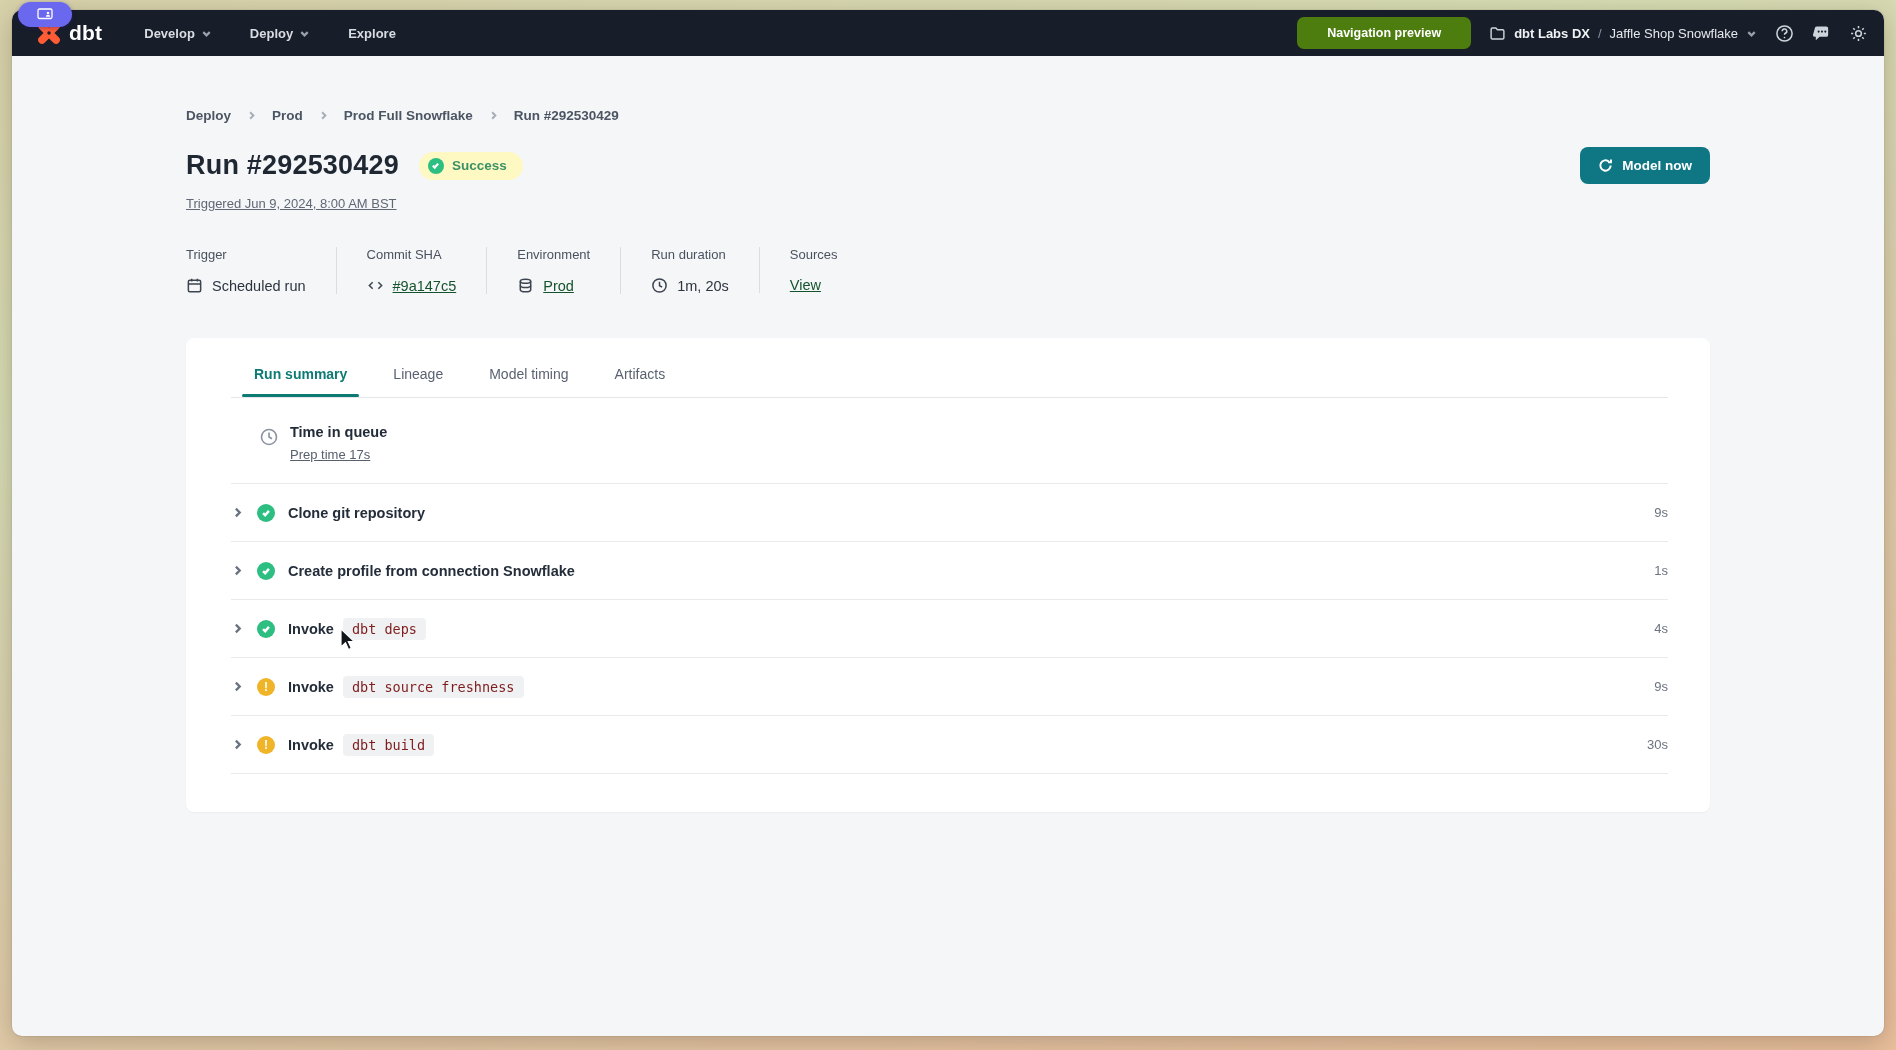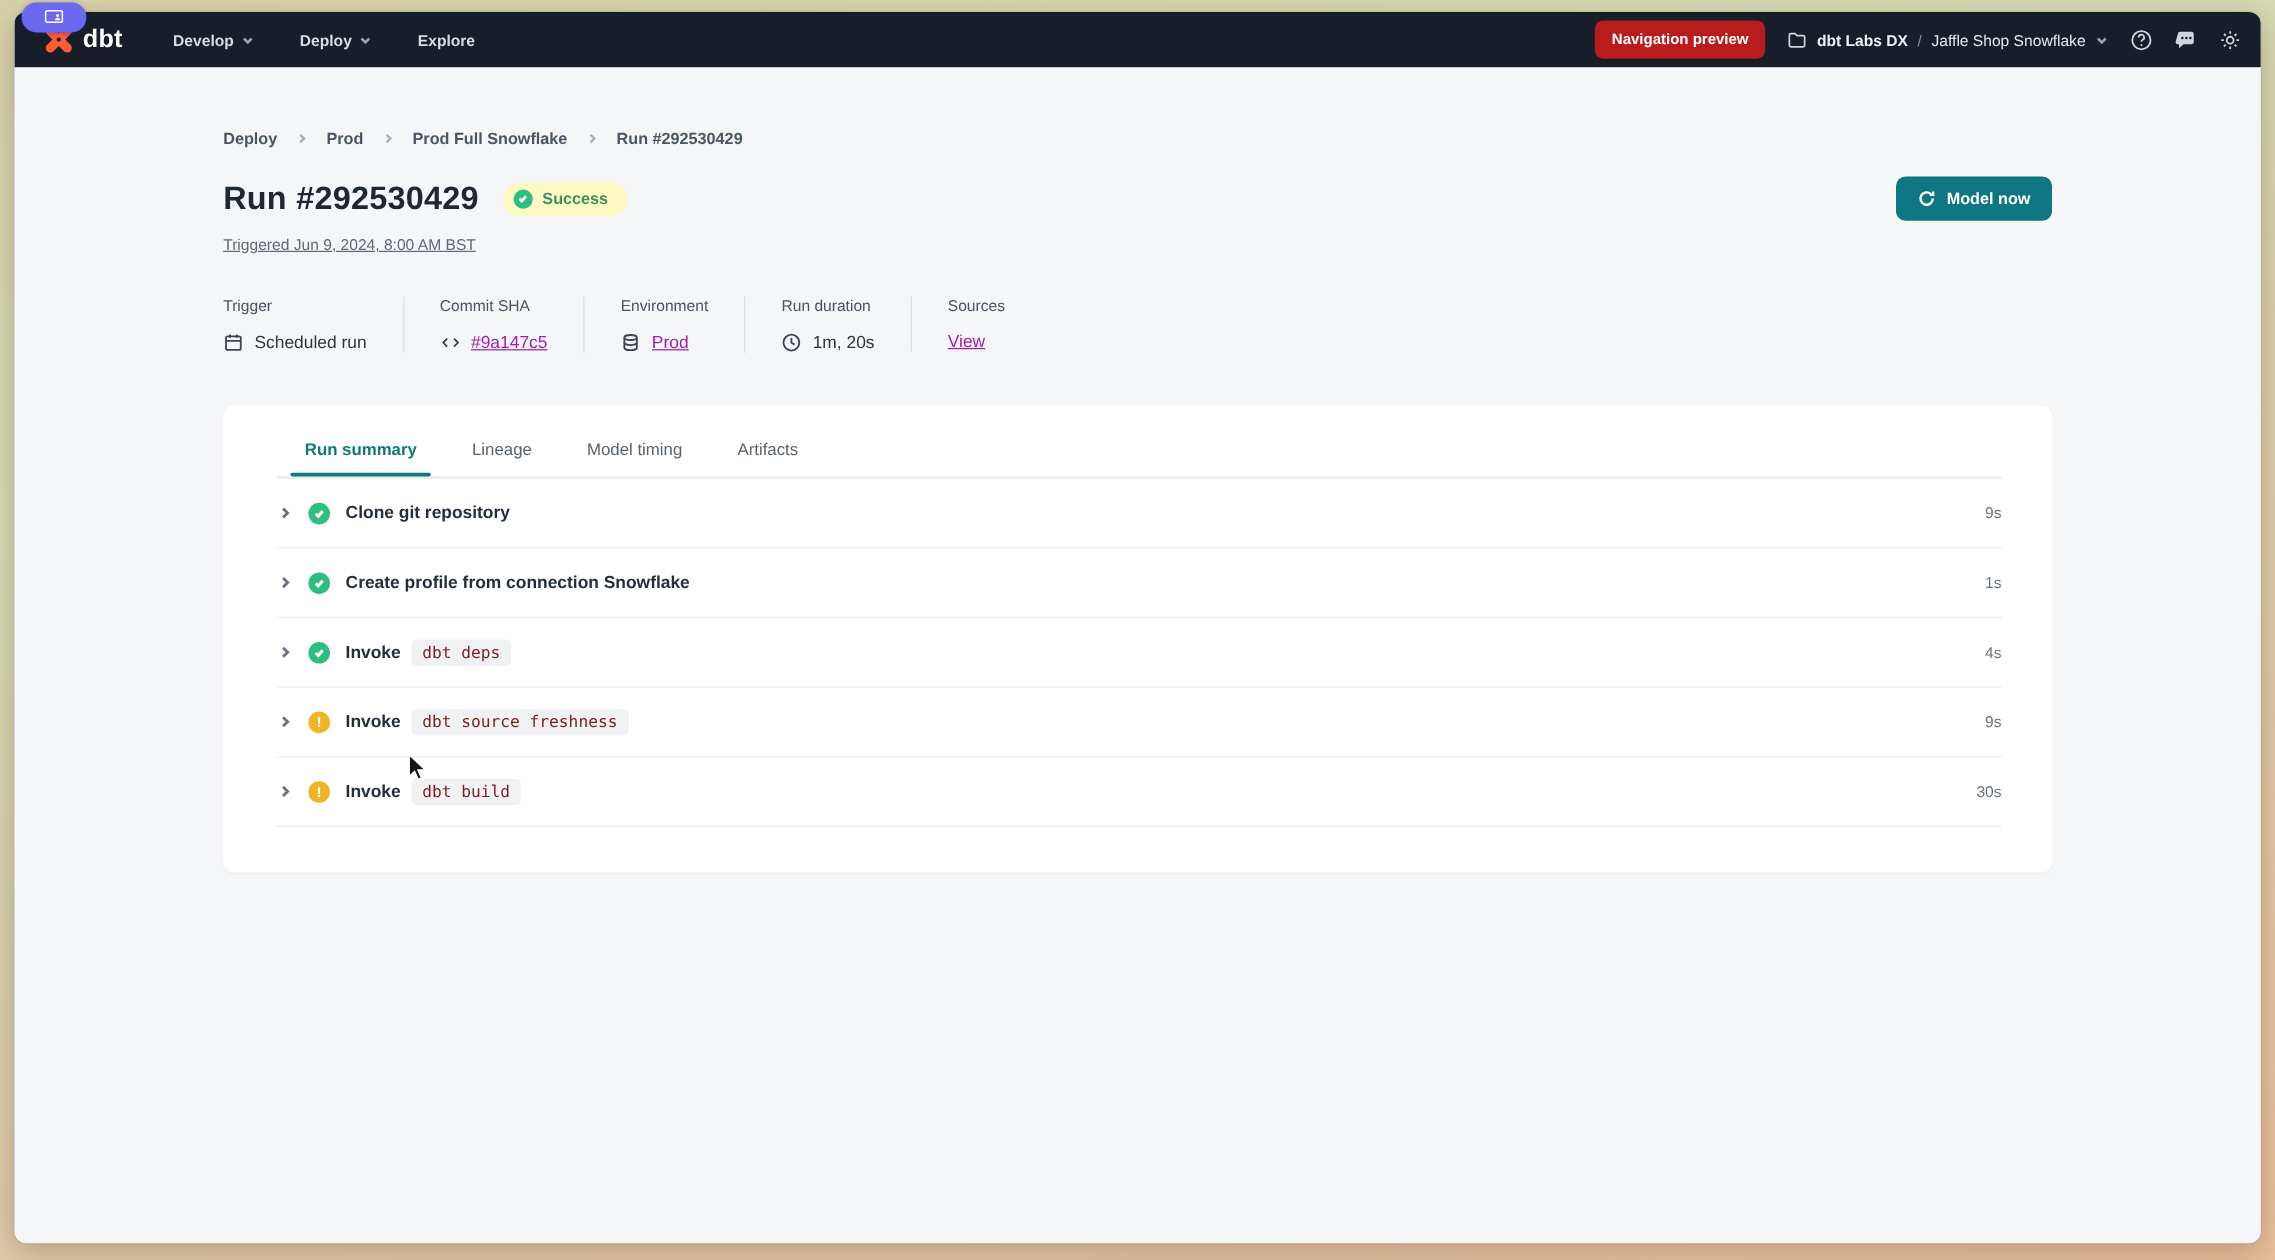--- a/index.html
+++ b/index.html
@@ -27,8 +27,8 @@
   .chev { width:11px; height:11px; stroke:#9aa1ad; stroke-width:2.4; fill:none; }
   .topbar-right { margin-left:auto; display:flex; align-items:center; gap:18px; }
   .nav-preview-btn {
-    background:#b91c1c; color:#fff; font-size:12.5px; font-weight:700;
-    padding:9px 14px; border-radius:7px; border:none; cursor:pointer;
+    background:#4d7c0f; color:#fff; font-size:12.5px; font-weight:700;
+    padding:9px 30px; border-radius:7px; border:none; cursor:pointer;
     font-family:"Liberation Sans", sans-serif;
   }
   .account-crumb { display:flex; align-items:center; gap:8px; font-size:13px; }

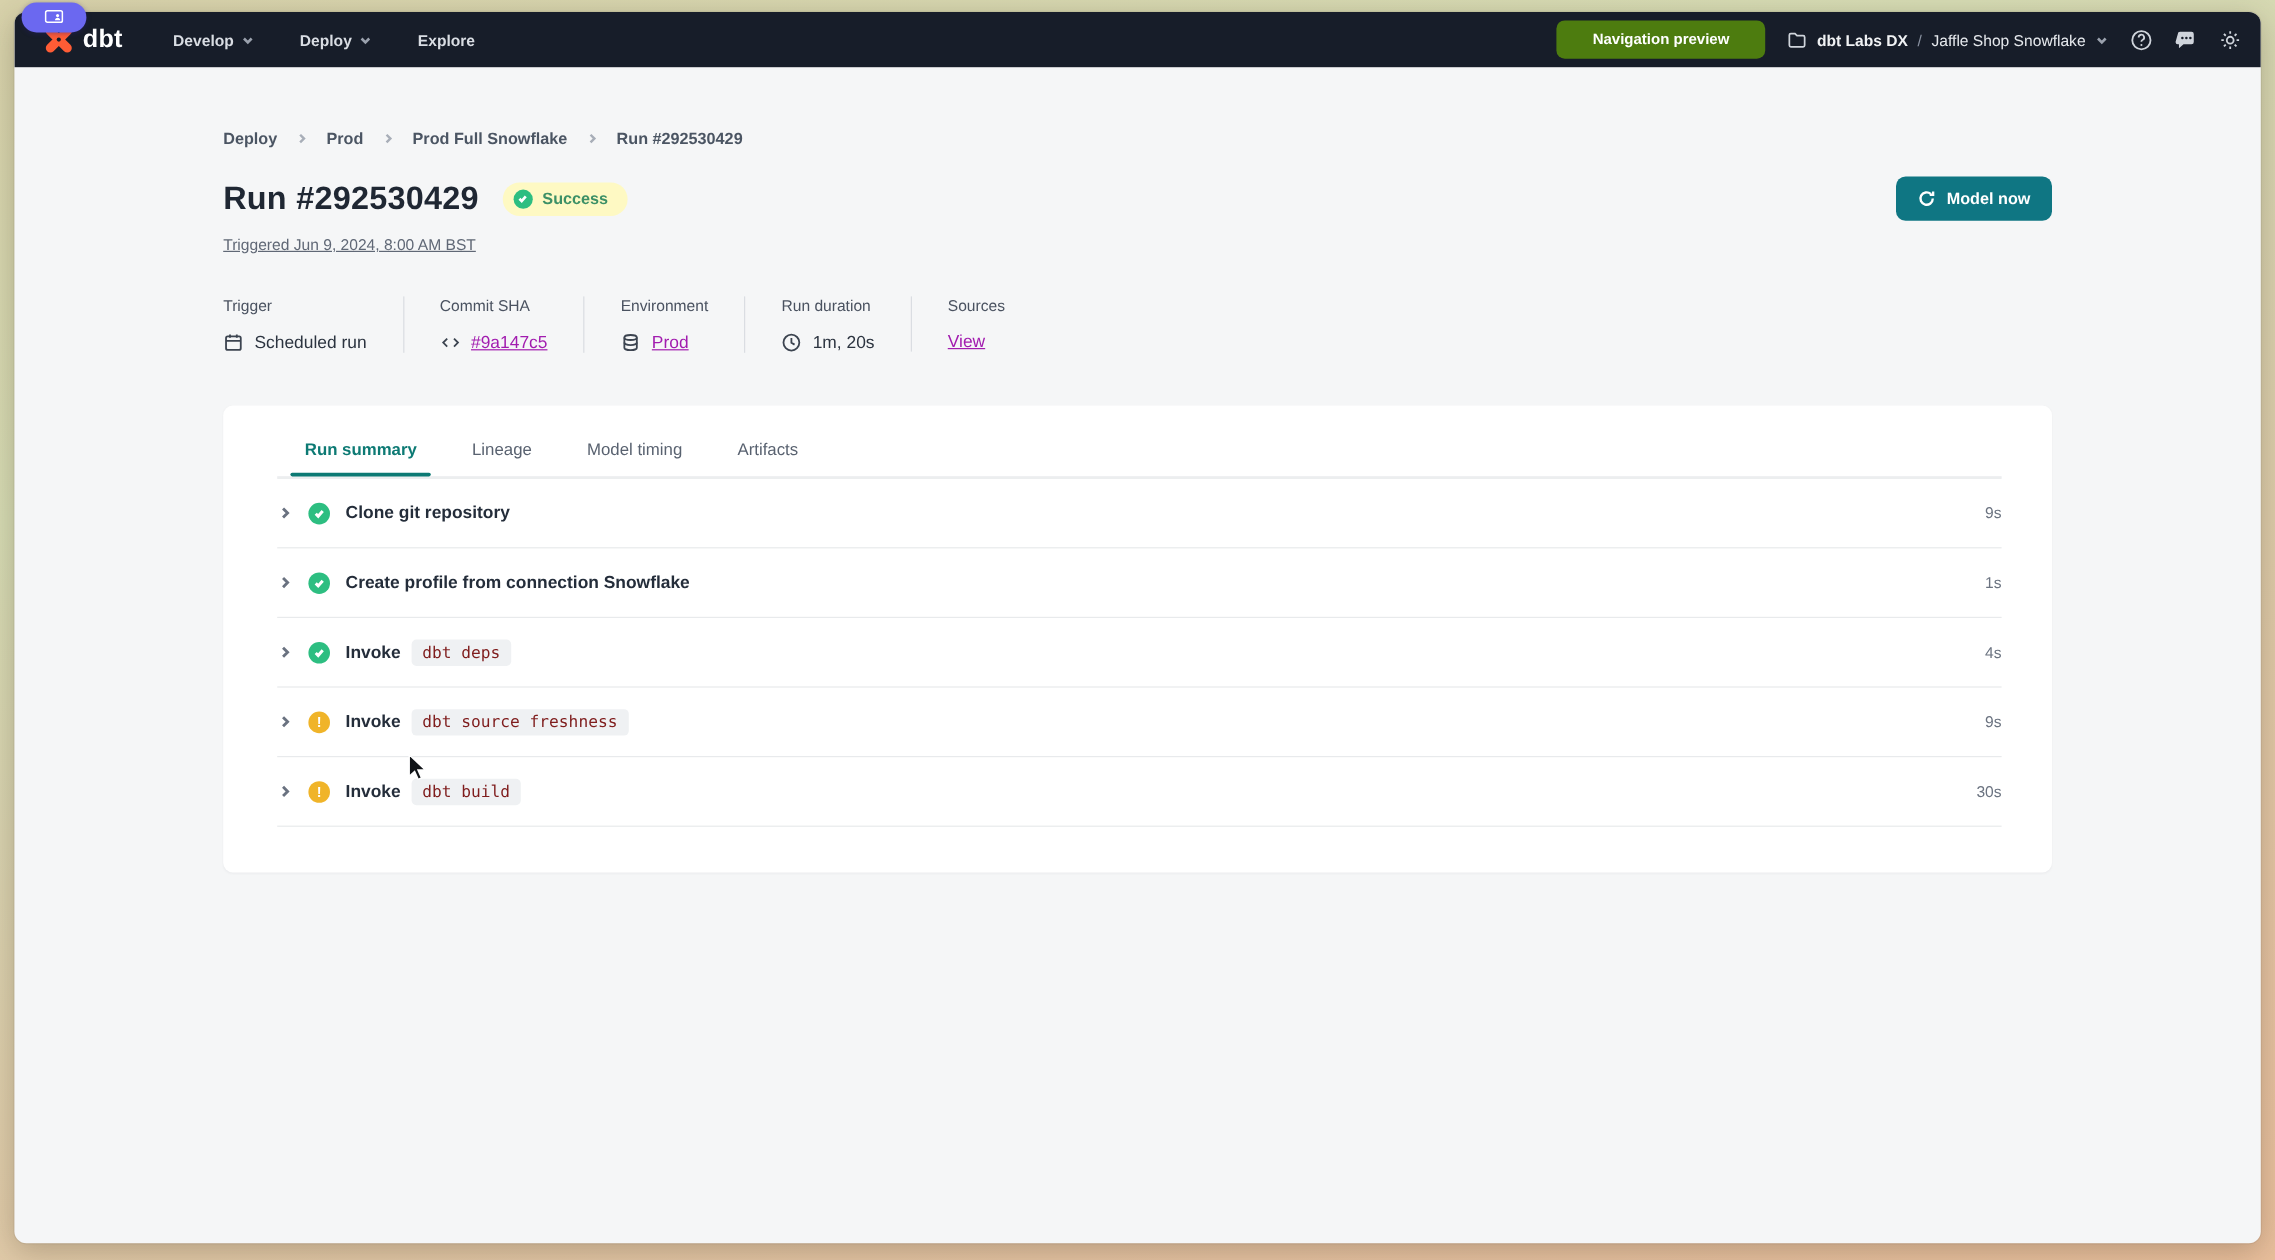--- a/index.html
+++ b/index.html
@@ -74,7 +74,7 @@
   .meta-label { font-size:13px; color:#4a5260; }
   .meta-value { margin-top:15px; display:flex; align-items:center; gap:9px; font-size:14.5px; color:#2c3440; }
   .meta-value svg { width:17px; height:17px; stroke:#3c4450; stroke-width:1.6; fill:none; }
-  .tlink { color:#a21caf; text-decoration:underline; font-weight:500; cursor:pointer; }
+  .tlink { color:#14532d; text-decoration:underline; font-weight:500; cursor:pointer; }
   
   .card { margin-top:44px; background:#ffffff; border-radius:8px; padding-bottom:38px; box-shadow:0 1px 2px rgba(25,30,40,.04); }
   .tab-strip { display:flex; gap:46px; padding:28px 42px 0 68px; position:relative; }

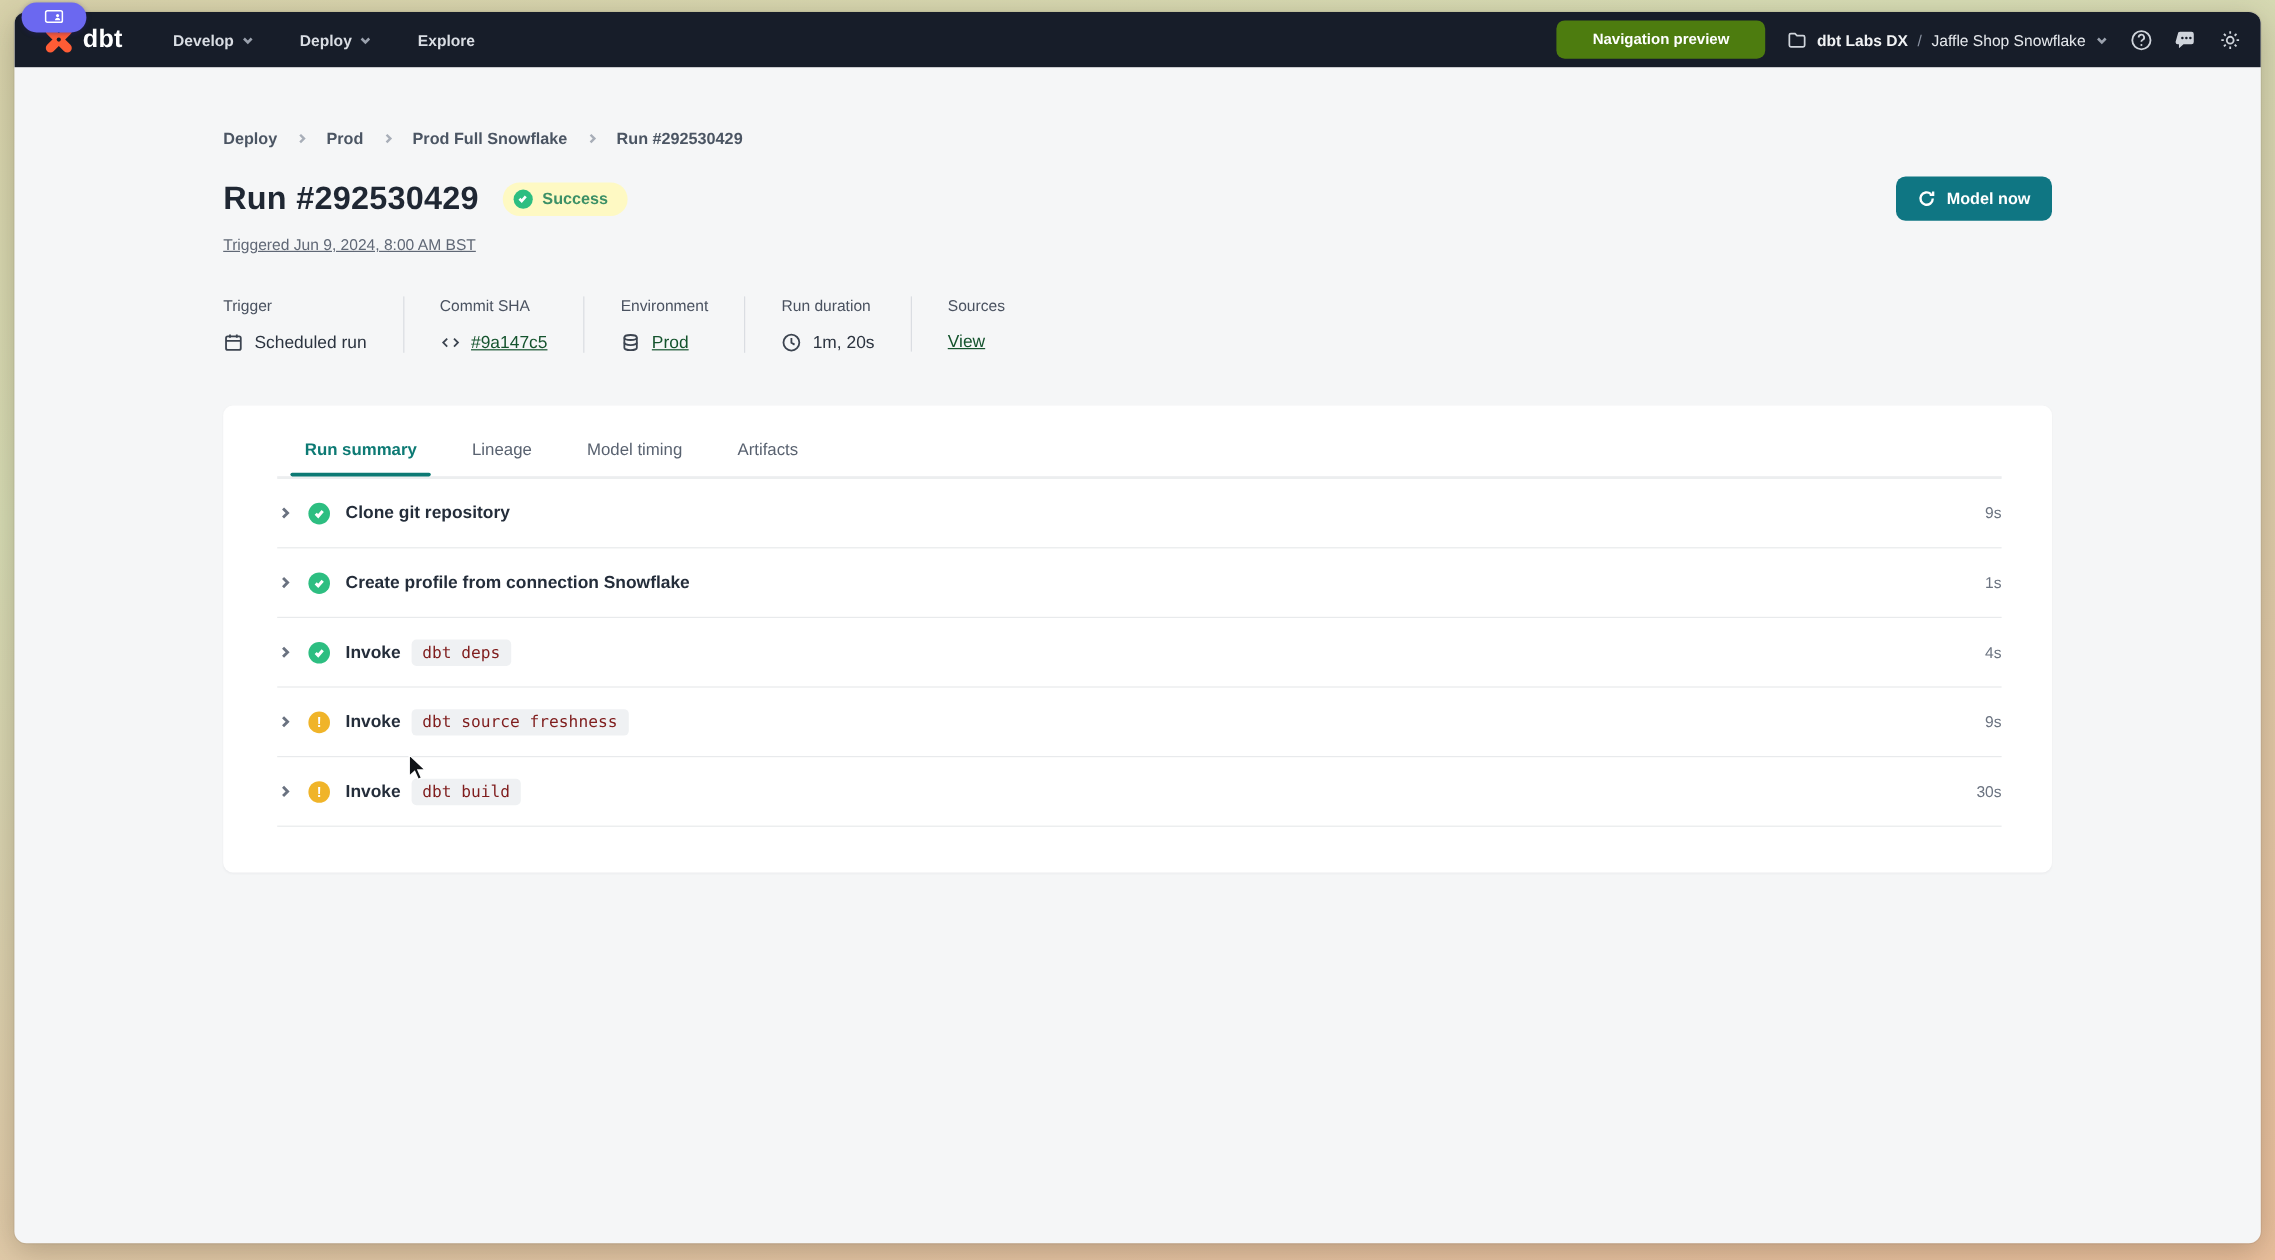--- a/index.html
+++ b/index.html
@@ -268,6 +268,16 @@
       </div>
       <div class="tab-divider"></div>
 
+      <div class="queue-block">
+        <svg class="queue-icon" viewBox="0 0 20 20" fill="none" stroke="currentColor" stroke-width="1.6">
+          <circle cx="10" cy="10" r="7.5"></circle>
+            <path d="M10 5.5 v4.5 l3 1.8"></path>
+        </svg>
+        <div>
+          <div class="queue-title">Time in queue</div>
+          <span class="queue-link">Prep time 17s</span>
+        </div>
+      </div>
       <div class="divider"></div>
 
       <div class="step-row">

